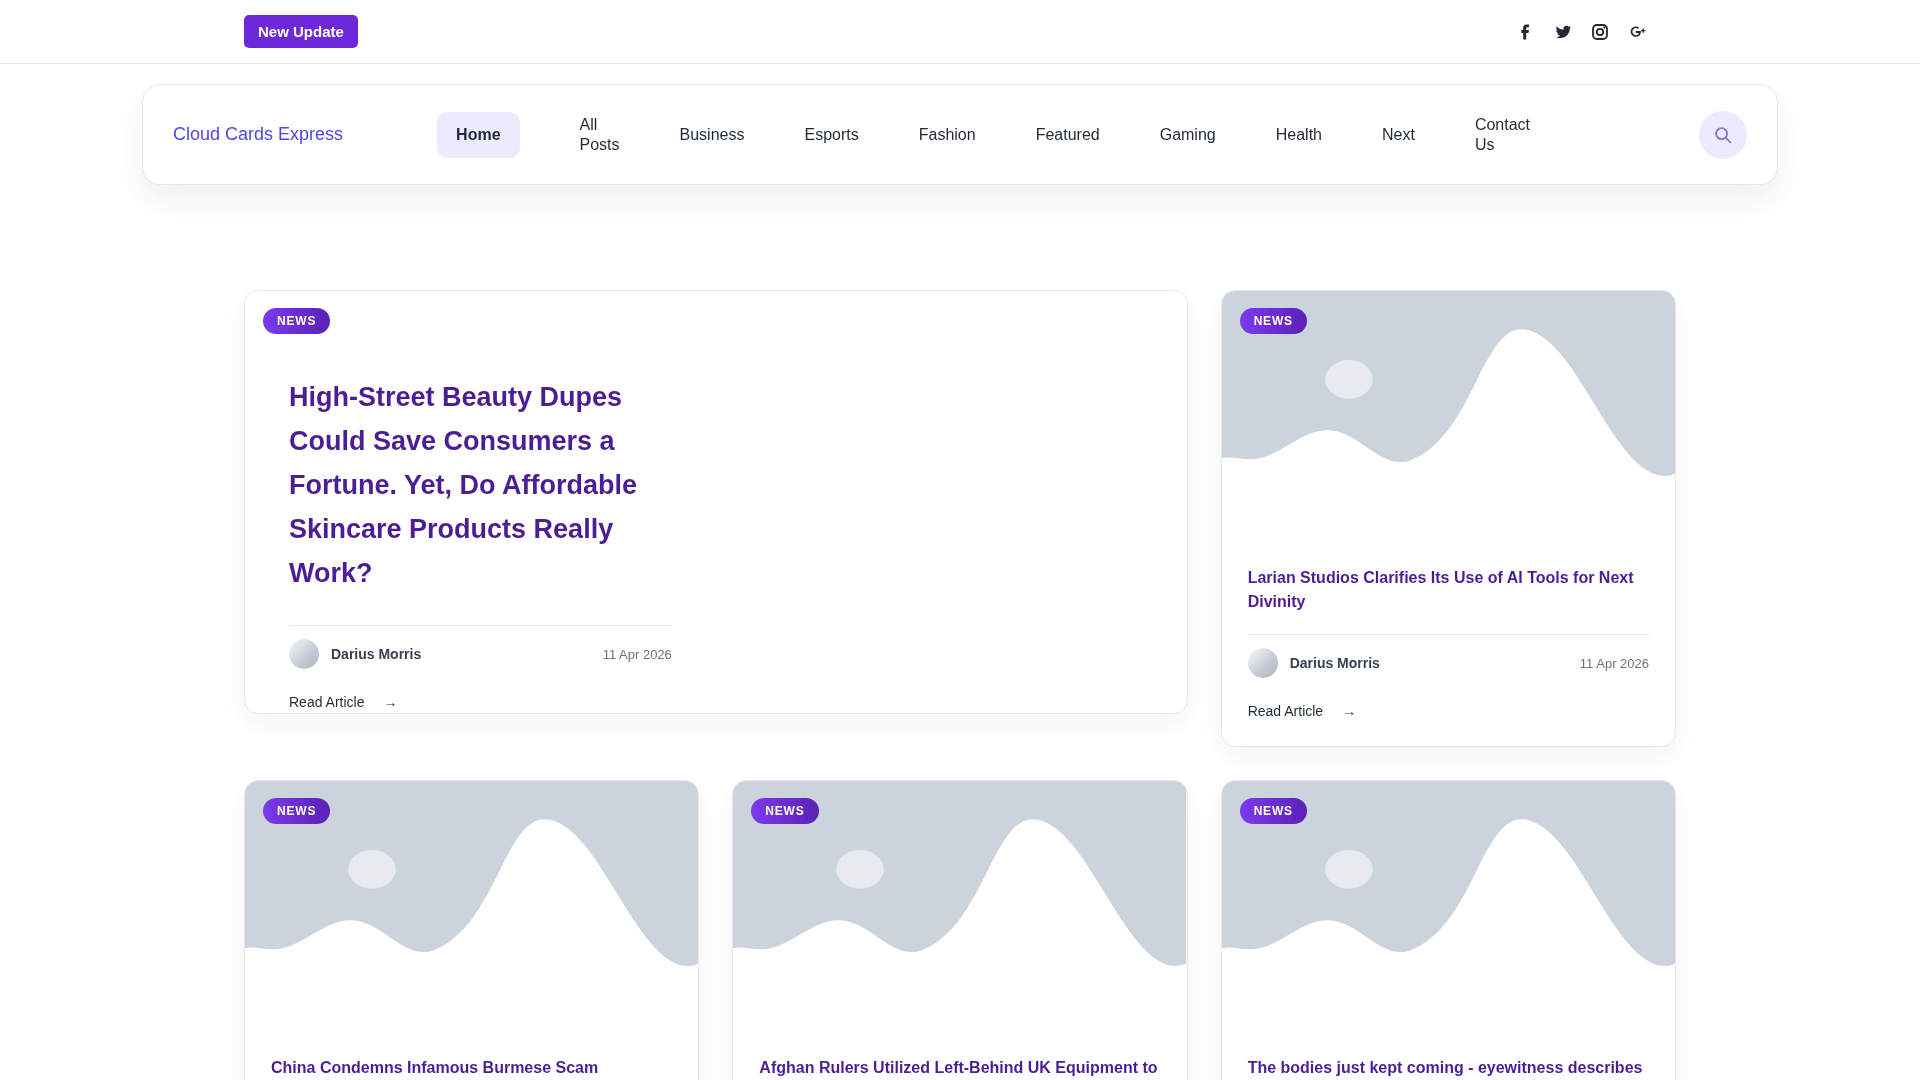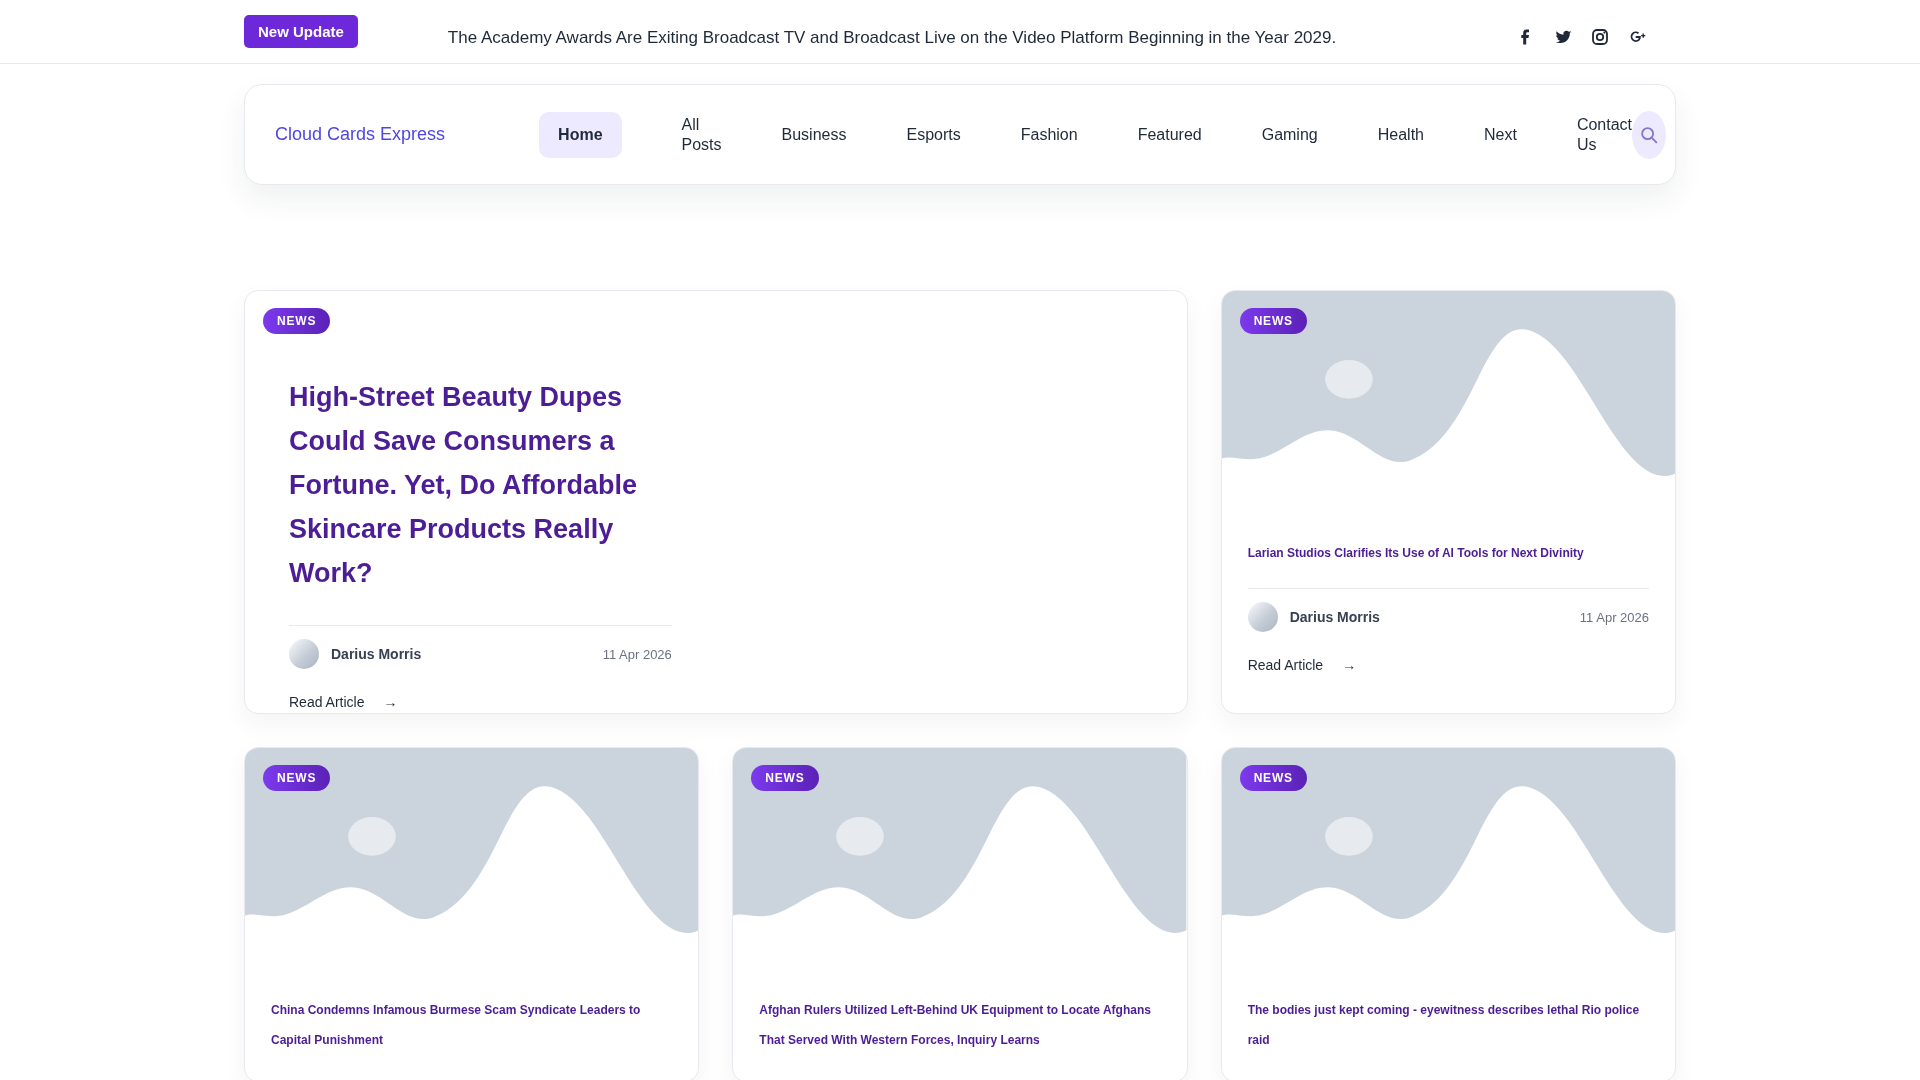--- a/index.html
+++ b/index.html
@@ -14,7 +14,7 @@
 
   
   .topbar { height:64px; border-bottom:1px solid var(--border,#e7e9ee); display:flex; align-items:center; }
-  .topbar-inner { width:1432px; margin:0 auto; display:flex; align-items:flex-end; }
+  .topbar-inner { width:1432px; margin:0 auto; display:flex; align-items:center; }
   .update-badge {
     background:var(--accent,#6d28d9); color:#fff;
     font-size:15px; font-weight:bold; padding:8px 14px; border-radius:5px; white-space:nowrap;

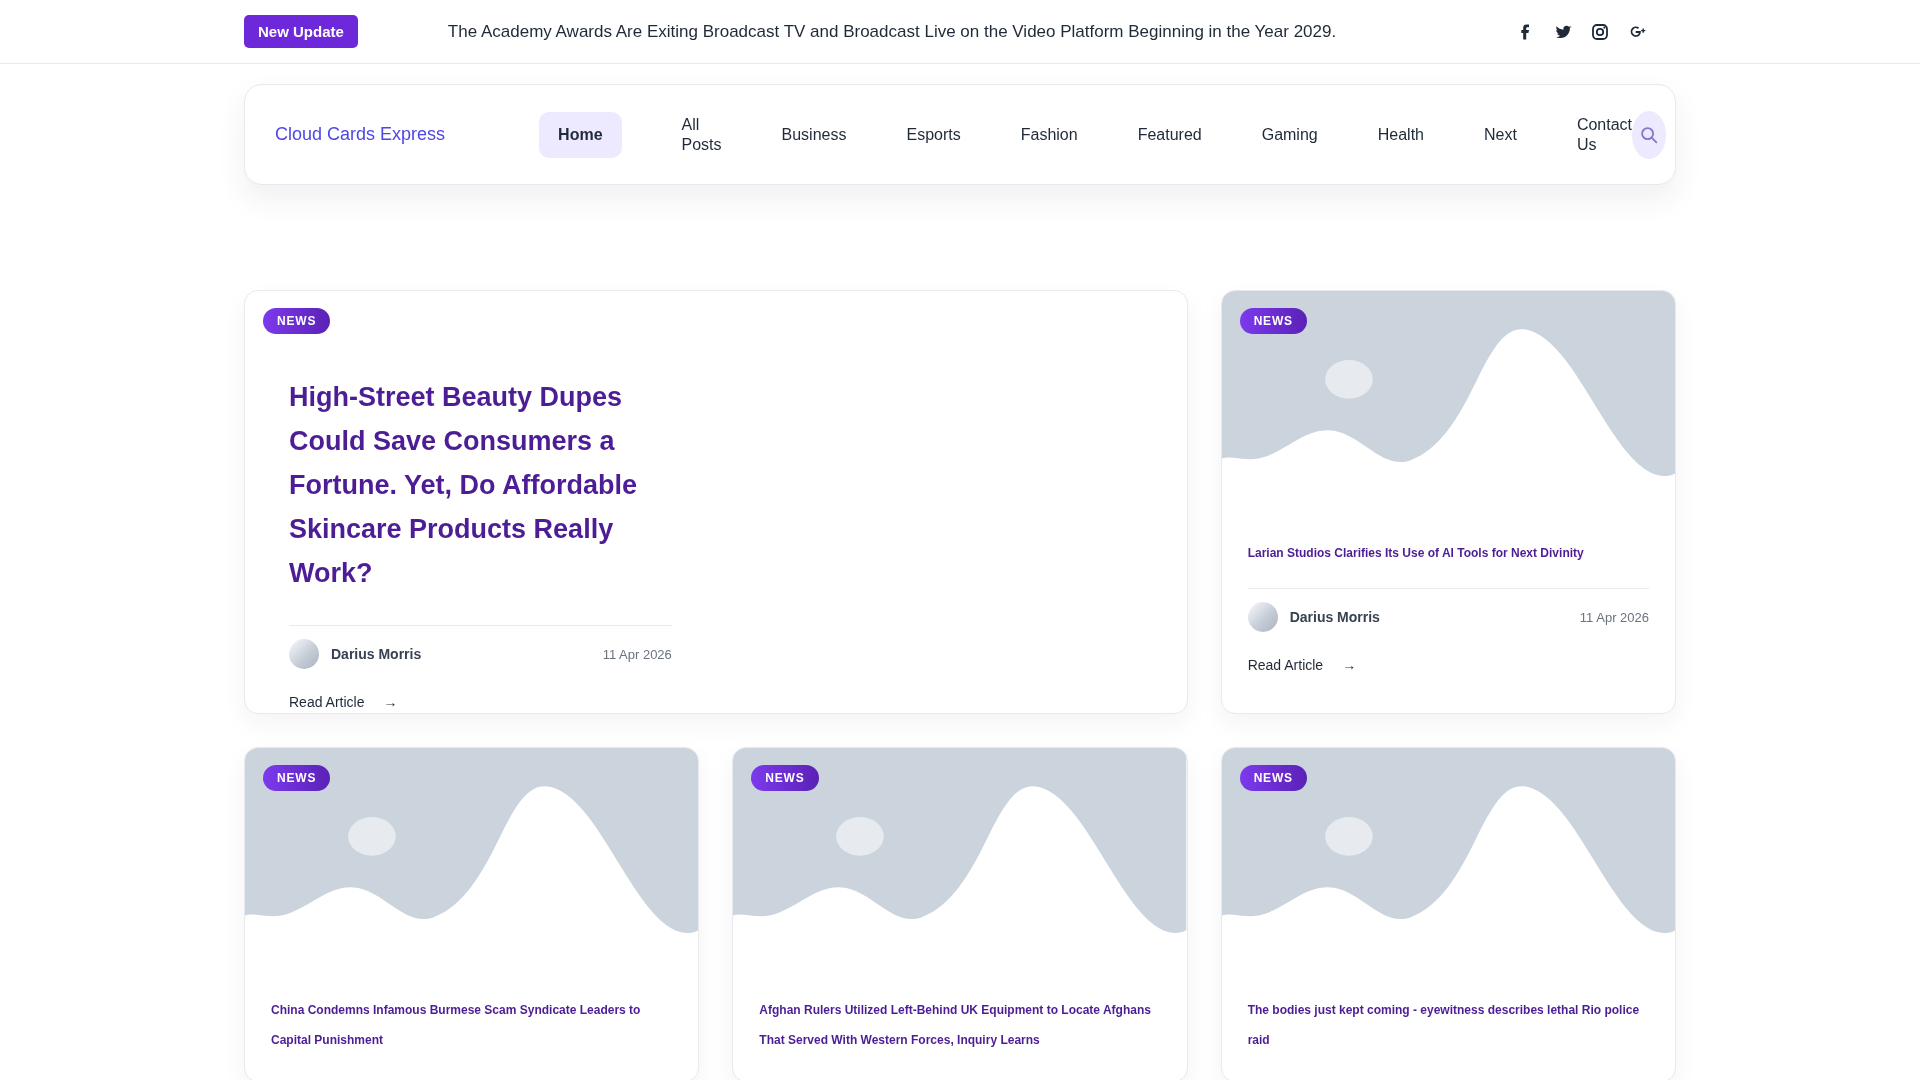--- a/index.html
+++ b/index.html
@@ -85,7 +85,6 @@
 <header class="topbar">
   <div class="topbar-inner">
     <span class="update-badge">New Update</span>
-    <p class="announcement">The Academy Awards Are Exiting Broadcast TV and Broadcast Live on the Video Platform Beginning in the Year 2029.</p>
     <div class="socials">
       <a class="social">
         <svg viewBox="0 0 20 20">

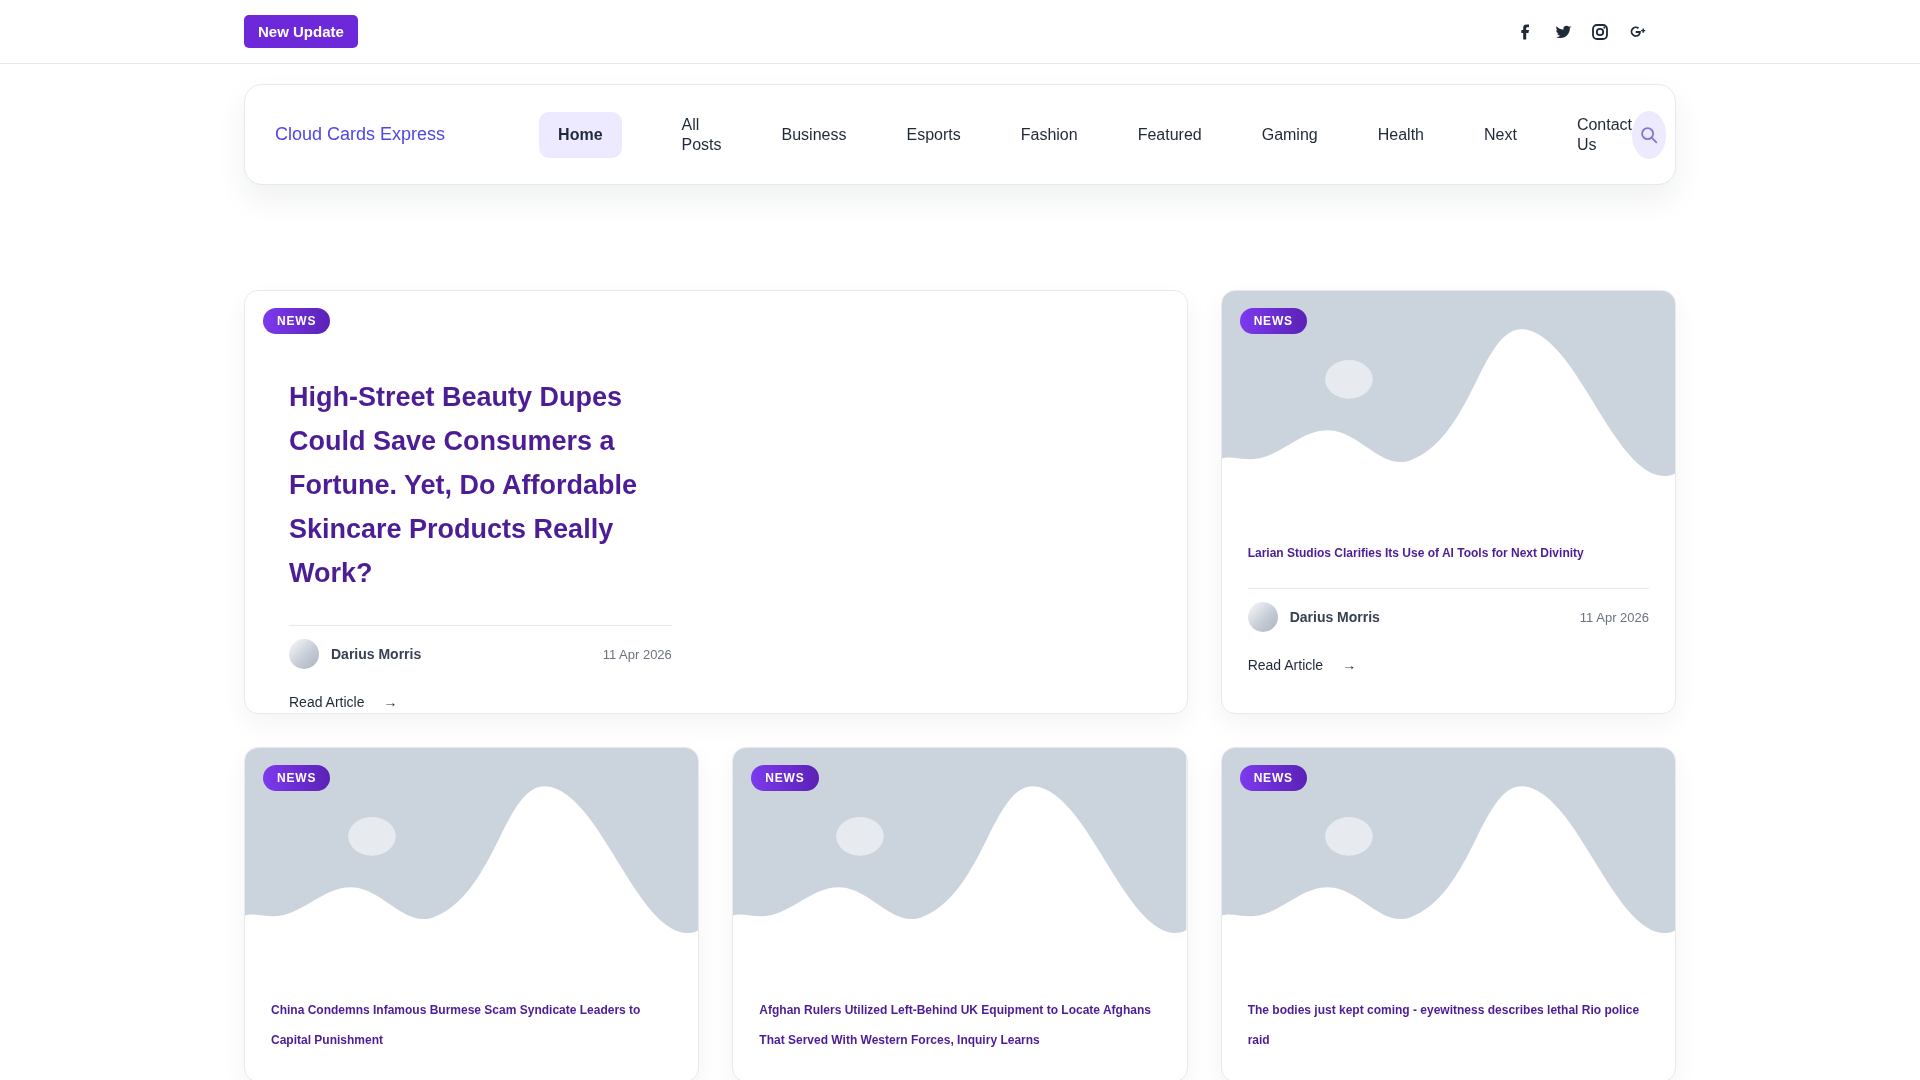--- a/index.html
+++ b/index.html
@@ -29,7 +29,7 @@
   
   .navwrap { margin-top:20px; }
   .navcard {
-    width:1432px; height:101px; margin:0 auto; background:#fff;
+    width:1636px; height:101px; margin:0 auto; background:#fff;
     border:1px solid var(--border,#e7e9ee); border-radius:18px;
     box-shadow:0 14px 30px rgba(31,41,55,.07);
     display:flex; align-items:center; padding:0 30px;

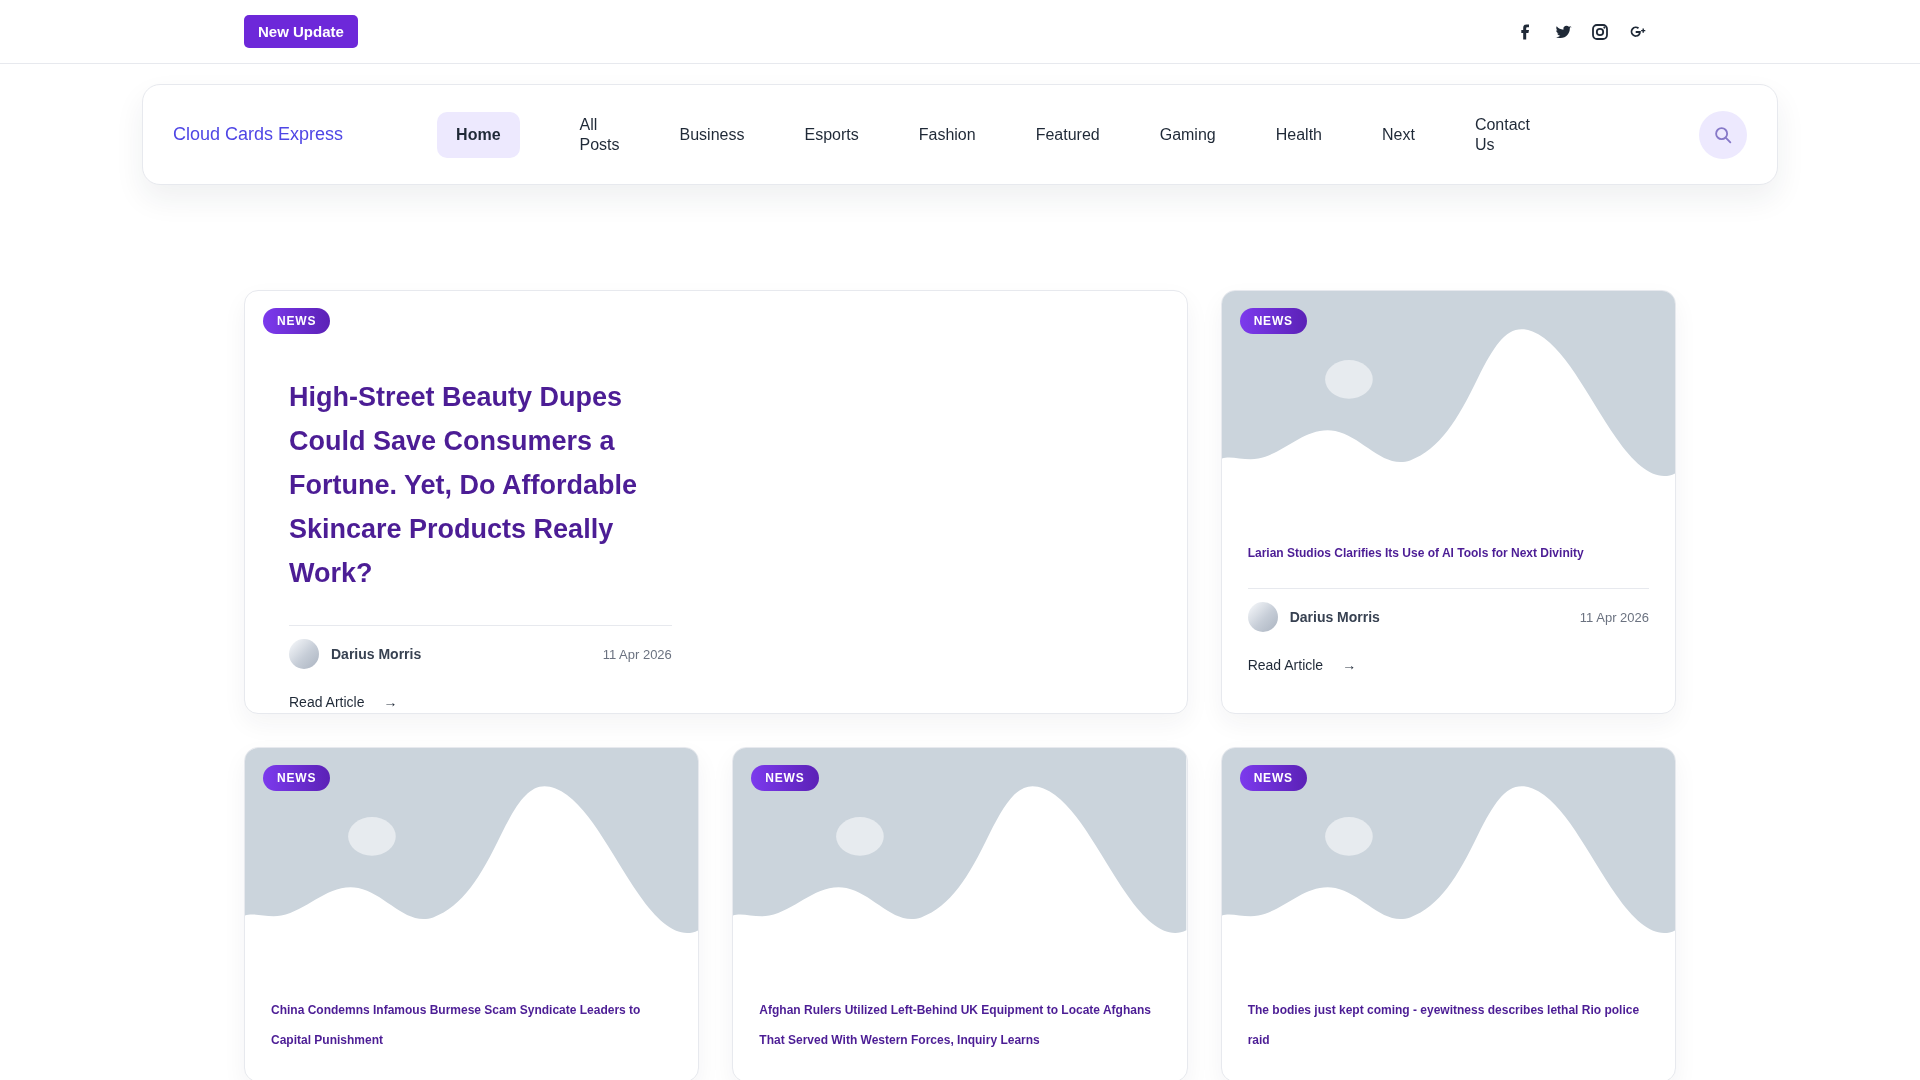--- a/index.html
+++ b/index.html
@@ -67,7 +67,7 @@
   .hero-body { width:50%; padding:84px 44px 0; }
   .title { color:var(--headline,#4c1d95); font-weight:bold; margin:0; cursor:pointer; }
   .hero-title { font-size:27px; line-height:44px; }
-  .card-title { font-size:12px; line-height:30px; }
+  .card-title { font-size:16px; line-height:24px;margin-top:28px; }
   .divider { border-top:1px solid var(--border,#e7e9ee); height:0; }
   .hero-body .divider { margin-top:30px; }
   .author-row { display:flex; align-items:center; padding:13px 0; }

